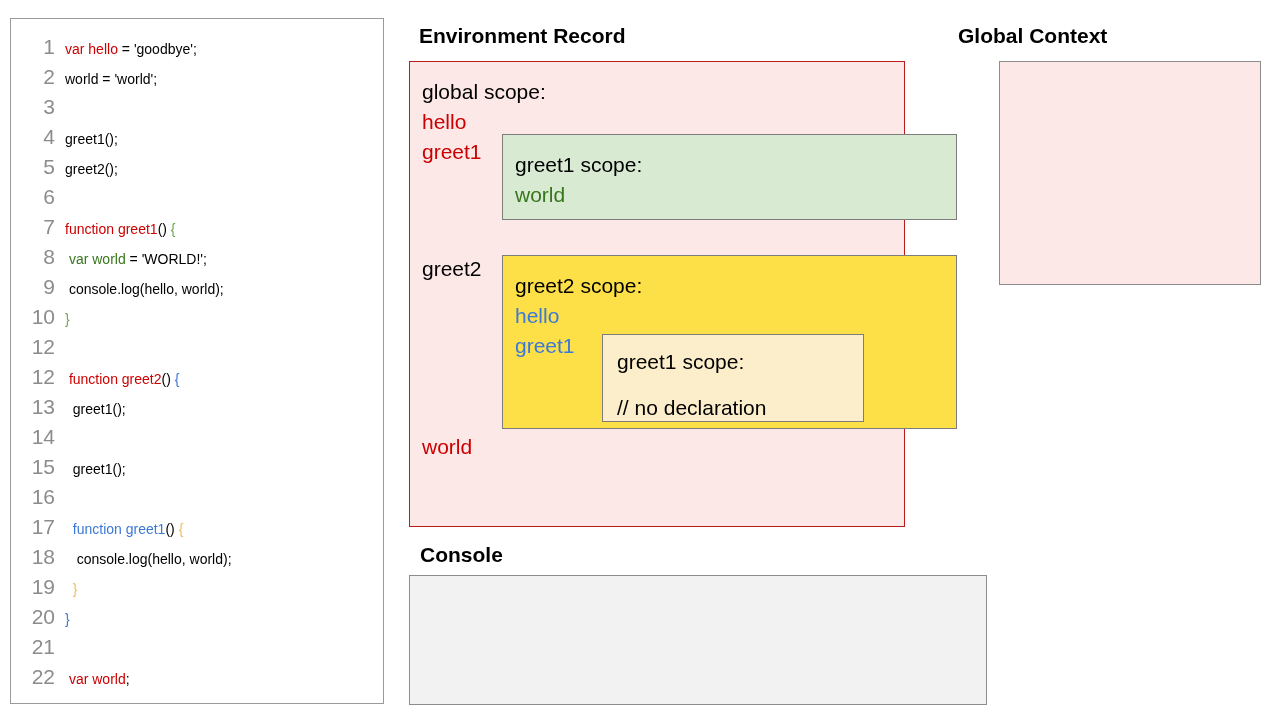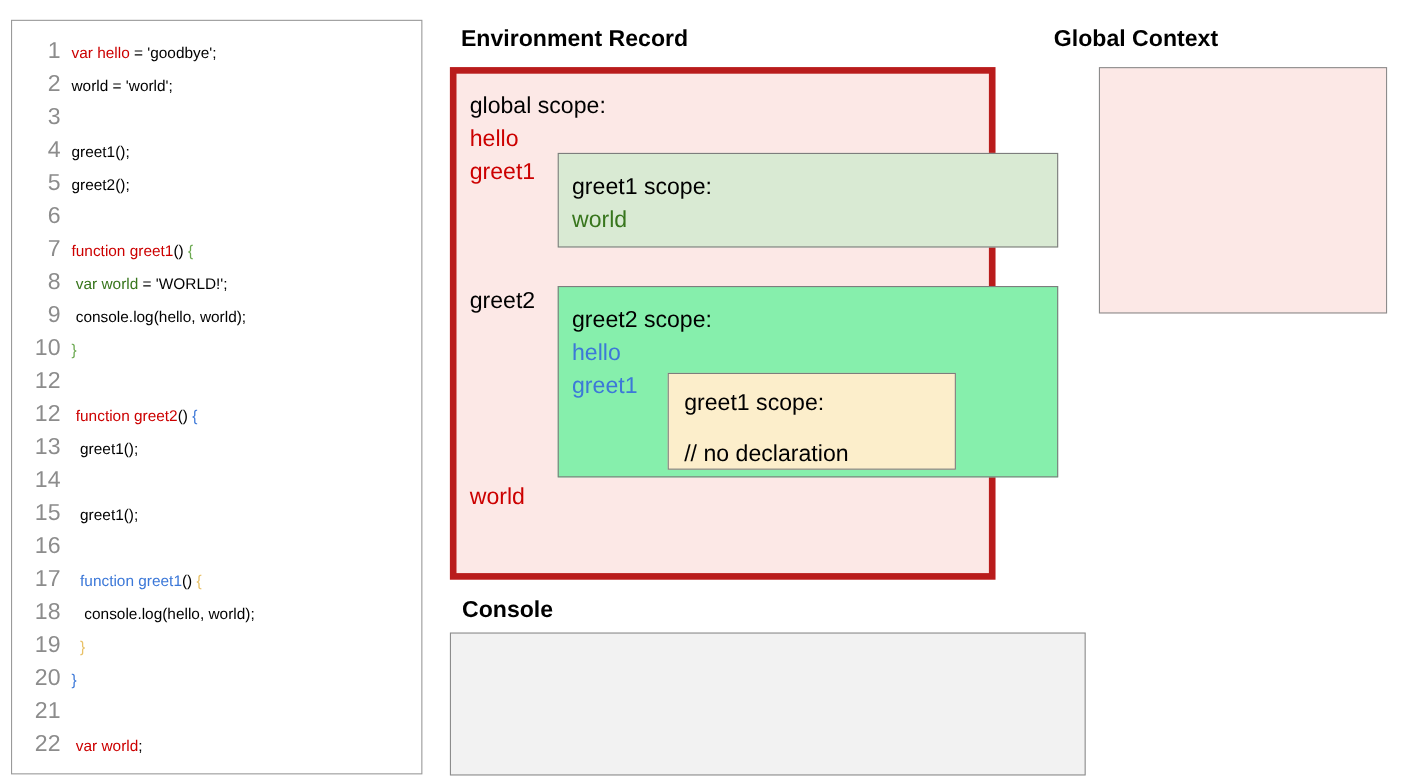--- a/index.html
+++ b/index.html
@@ -81,7 +81,7 @@
     width: 496px;
     height: 466px;
     background: #fce8e6;
-    border: 6px solid #b91c1c;
+    border: 1px solid #b91c1c;
     box-sizing: border-box;
   }
   .scope-label {

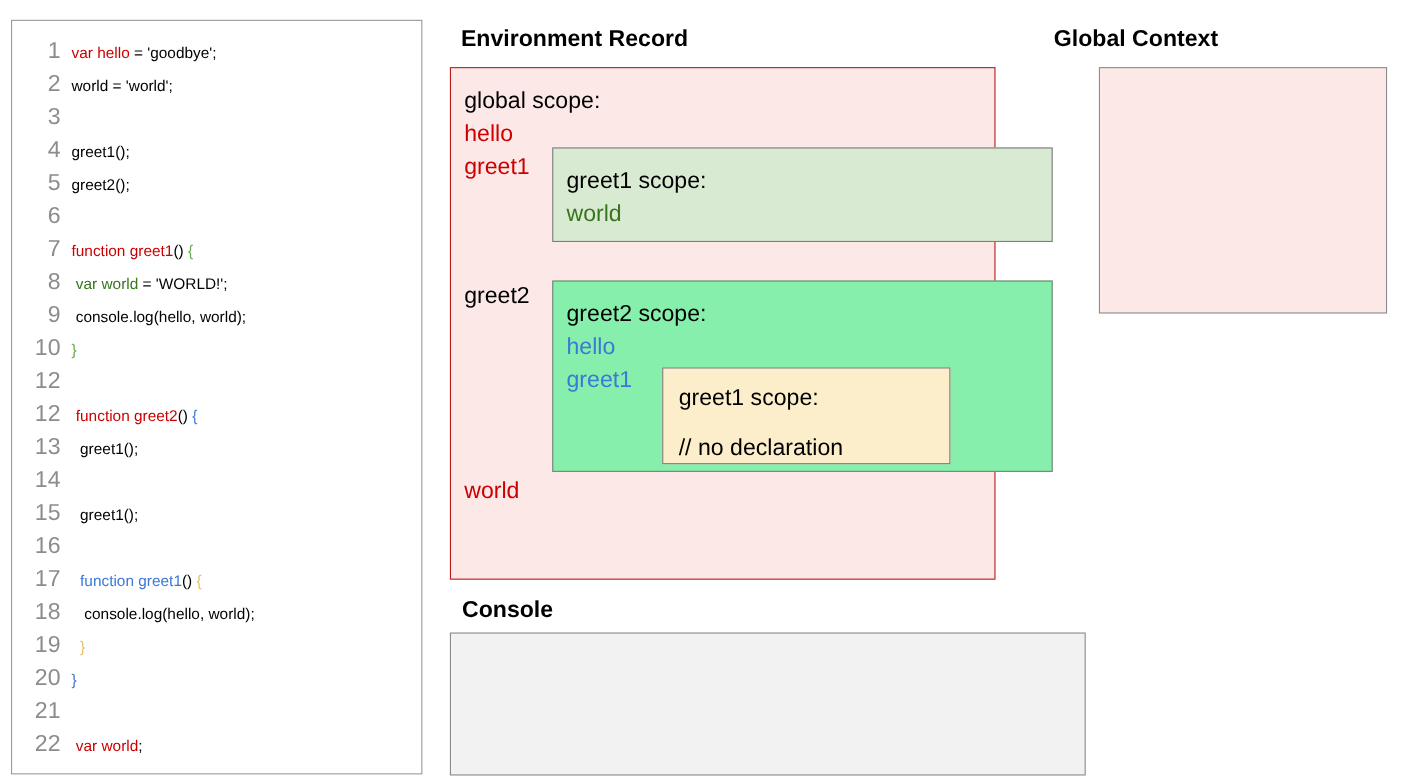--- a/index.html
+++ b/index.html
@@ -117,7 +117,7 @@
     top: 193px;
     width: 455px;
     height: 174px;
-    background: #86efac;
+    background: #fde047;
     border: 1px solid #7d7d7d;
     box-sizing: border-box;
   }

